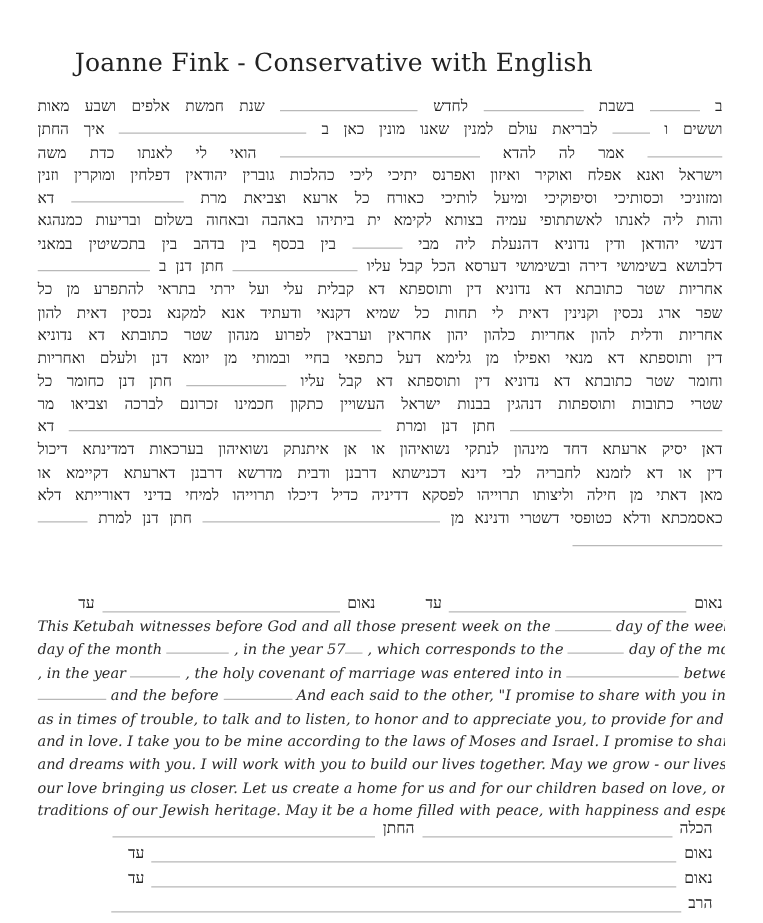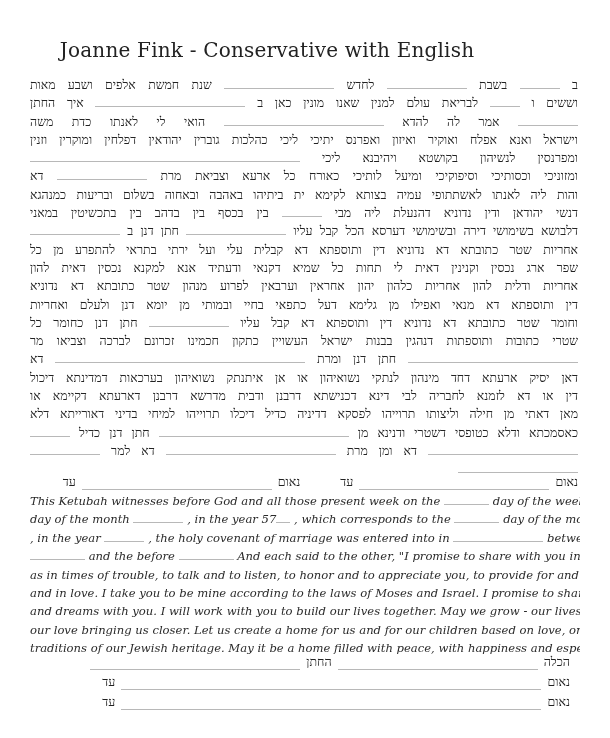--- a/index.html
+++ b/index.html
@@ -43,7 +43,6 @@
     <div class="hl"><span> וששים ו </span><span class="blank" style="width: 30px;"></span><span> לבריאת עולם למנין שאנו מונין כאן ב </span><span class="blank" style="width: 150px;"></span><span> איך החתן </span></div>
     <div class="hl"><span class="blank" style="width: 60px;"></span><span> אמר לה להדא </span><span class="blank" style="width: 160px;"></span><span> הואי לי לאנתו כדת משה </span></div>
     <div class="hl"><span> וישראל ואנא אפלח ואוקיר ואיזון ואפרנס יתיכי ליכי כהלכות גוברין יהודאין דפלחין ומוקרין וזנין </span></div>
-    <div class="hl"><span> ומפרנסין לנשיהון בקושטא ויהיבנא ליכי </span><span class="blank" style="width: 270px;"></span></div>
     <div class="hl"><span> ומזוניכי וכסותיכי וסיפוקיכי ומיעל לותיכי כאורח כל ארעא וצביאת מרת </span><span class="blank" style="width: 90px;"></span><span> דא </span></div>
     <div class="hl"><span> והות ליה לאנתו לאשתתופי עמיה בצותא לקימא ית ביתיהו באהבה ובאחוה בשלום ובריעות כמנהגא </span></div>
     <div class="hl"><span> דנשי יהודאן ודין נדוניא דהנעלת ליה מבי </span><span class="blank" style="width: 40px;"></span><span> בין בכסף בין בדהב בין בתכשיטין במאני </span></div>

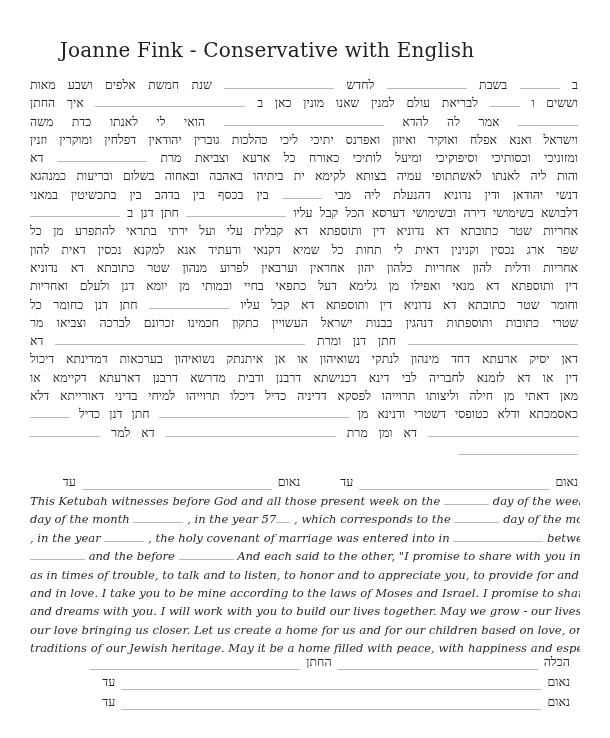--- a/index.html
+++ b/index.html
@@ -57,7 +57,7 @@
     <div class="hl"><span> דאן יסיק ארעתא דחד מינהון לנתקי נשואיהון או אן איתנתק נשואיהון בערכאות דמדינתא דיכול </span></div>
     <div class="hl"><span> דין או דא לזמנא לחבריה לבי דינא דכנישתא דרבנן ודבית מדרשא דרבנן דארעתא דקיימא או </span></div>
     <div class="hl"><span> מאן דאתי מן חילה וליצותו תרוייהו לפסקא דדיניה כדיל דיכלו תרוייהו למיחי בדיני דאורייתא דלא </span></div>
-    <div class="hl"><span> כאסמכתא ודלא כטופסי דשטרי ודנינא מן </span><span class="blank" style="width: 190px;"></span><span> חתן דנן כדיל </span><span class="blank" style="width: 40px;"></span></div>
+    <div class="hl"><span> כאסמכתא ודלא כטופסי דשטרי ודנינא מן </span><span class="blank" style="width: 190px;"></span><span> חתן דנן למרת </span><span class="blank" style="width: 40px;"></span></div>
     <div class="hl"><span class="blank" style="width: 150px;"></span><span> דא ומן מרת </span><span class="blank" style="width: 170px;"></span><span> דא למר </span><span class="blank" style="width: 70px;"></span></div>
     <div class="hl"><span class="blank" style="width: 120px;"></span></div>
   </div>

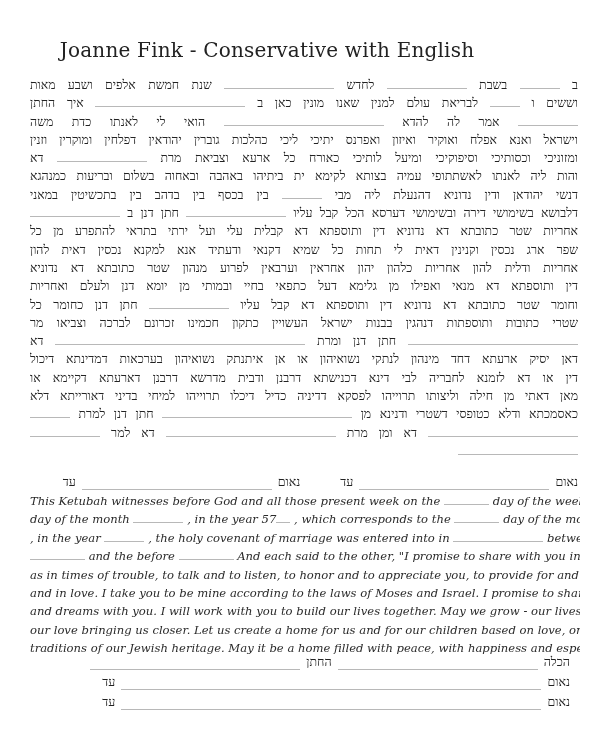--- a/index.html
+++ b/index.html
@@ -58,7 +58,6 @@
     <div class="hl"><span> דין או דא לזמנא לחבריה לבי דינא דכנישתא דרבנן ודבית מדרשא דרבנן דארעתא דקיימא או </span></div>
     <div class="hl"><span> מאן דאתי מן חילה וליצותו תרוייהו לפסקא דדיניה כדיל דיכלו תרוייהו למיחי בדיני דאורייתא דלא </span></div>
     <div class="hl"><span> כאסמכתא ודלא כטופסי דשטרי ודנינא מן </span><span class="blank" style="width: 190px;"></span><span> חתן דנן למרת </span><span class="blank" style="width: 40px;"></span></div>
-    <div class="hl"><span class="blank" style="width: 150px;"></span><span> דא ומן מרת </span><span class="blank" style="width: 170px;"></span><span> דא למר </span><span class="blank" style="width: 70px;"></span></div>
     <div class="hl"><span class="blank" style="width: 120px;"></span></div>
   </div>
 

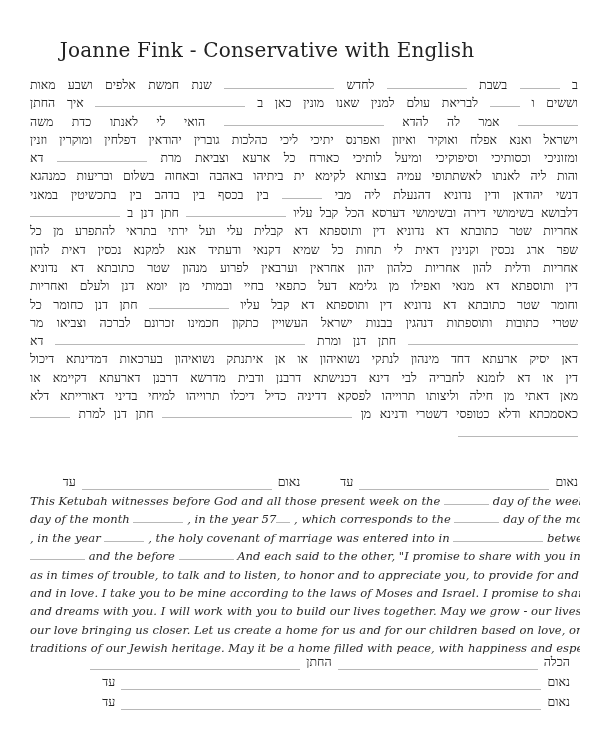--- a/index.html
+++ b/index.html
@@ -100,6 +100,10 @@
     <span class="line" style="width:420px;margin:0 6px;"></span>
     <span>עד</span>
   </div>
+  <div class="sigrow">
+    <span>הרב</span>
+    <span class="line" style="width:456px;margin:0 6px;"></span>
+  </div>
 </div>
 
 </body></html>

